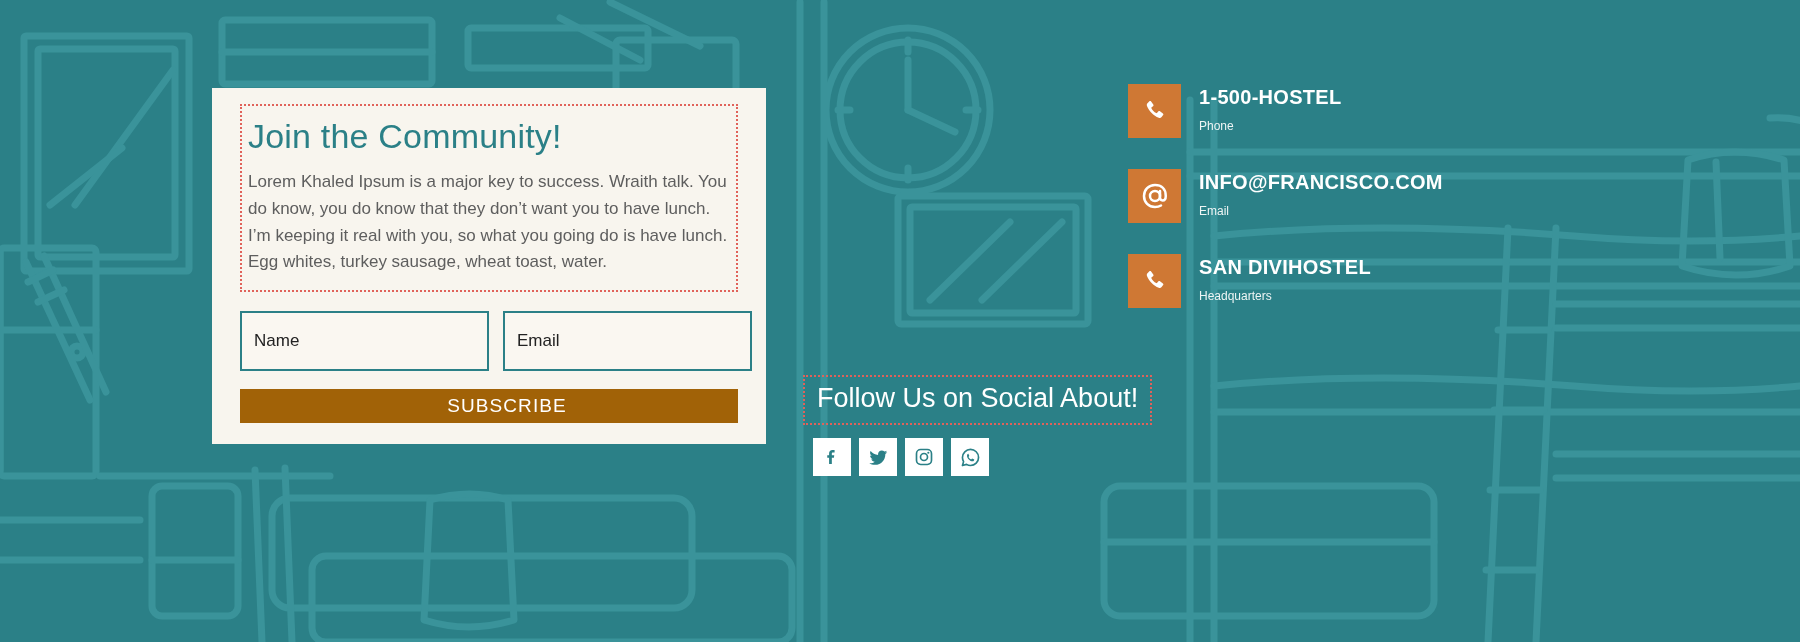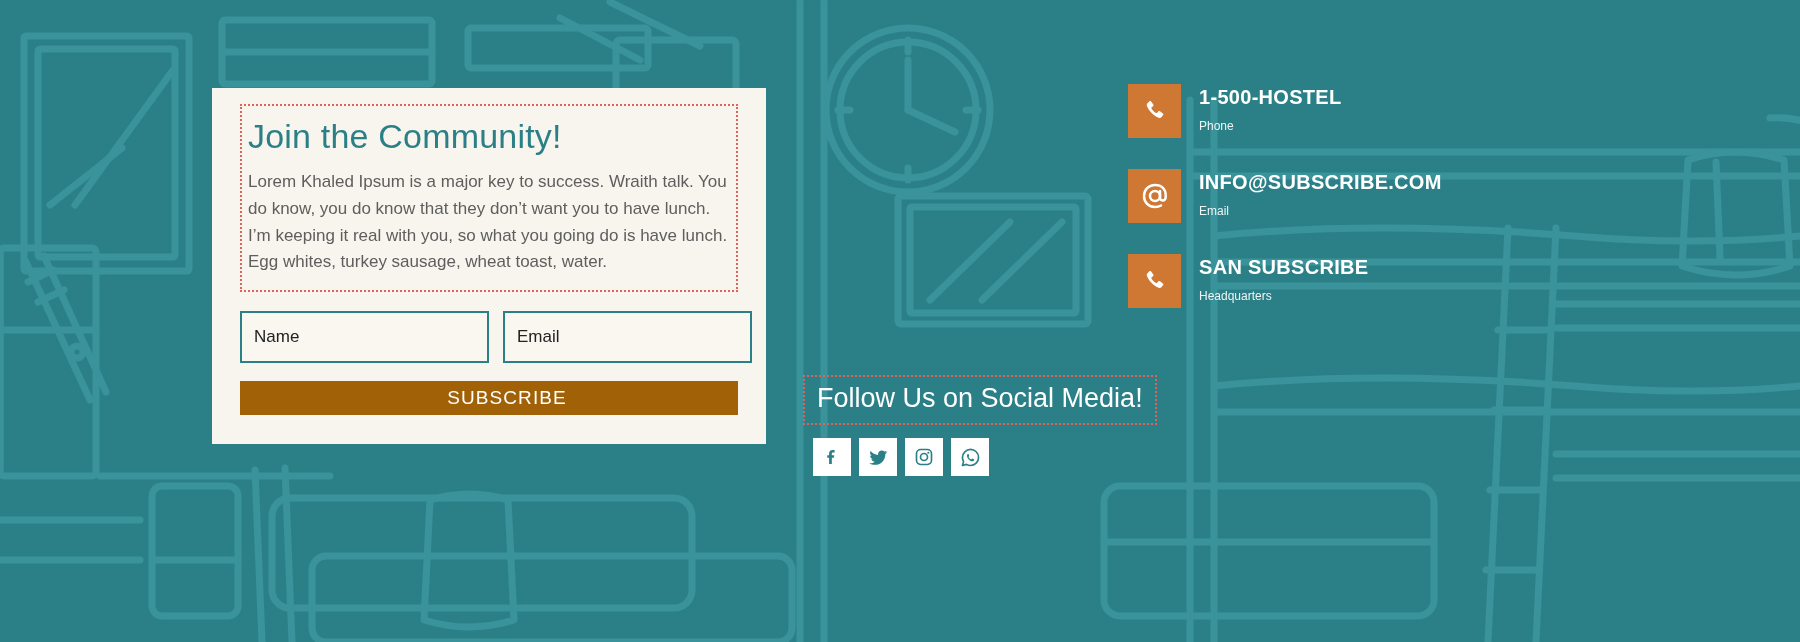--- a/index.html
+++ b/index.html
@@ -354,7 +354,7 @@
         </svg>
       </div>
       <div class="contact-text">
-        <div class="contact-title">INFO@SUBSCRIBE.COM</div>
+        <div class="contact-title">INFO@FRANCISCO.COM</div>
         <div class="contact-sub">Email</div>
       </div>
     </div>

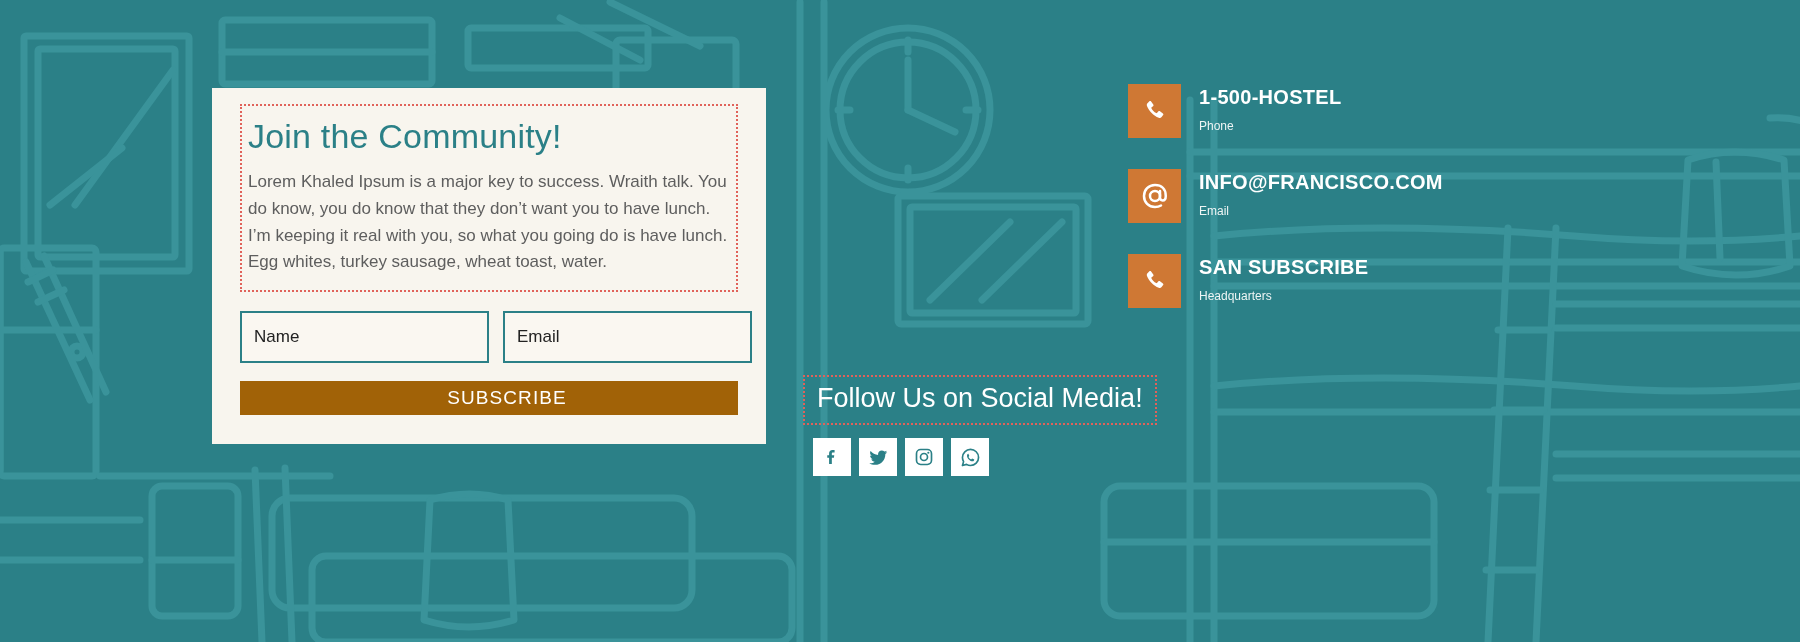--- a/index.html
+++ b/index.html
@@ -366,7 +366,7 @@
         </svg>
       </div>
       <div class="contact-text">
-        <div class="contact-title">SAN SUBSCRIBE</div>
+        <div class="contact-title">SAN DIVIHOSTEL</div>
         <div class="contact-sub">Headquarters</div>
       </div>
     </div>

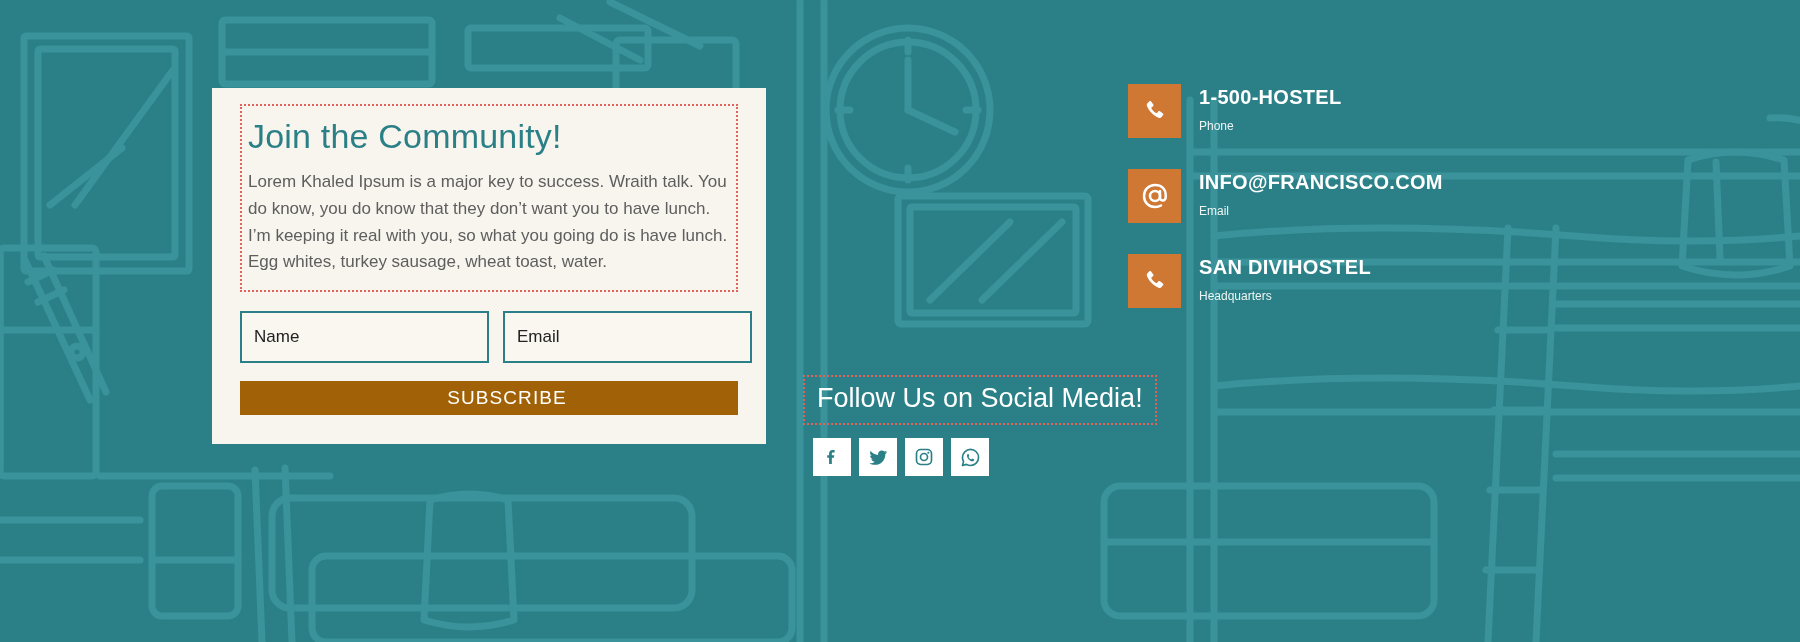--- a/index.html
+++ b/index.html
@@ -56,7 +56,7 @@
   }
   .field {
     flex: 1 1 0;
-    height: 52px;
+    height: 60px;
     background: #faf7f1;
     border: 2px solid #2b8087;
     color: #222;

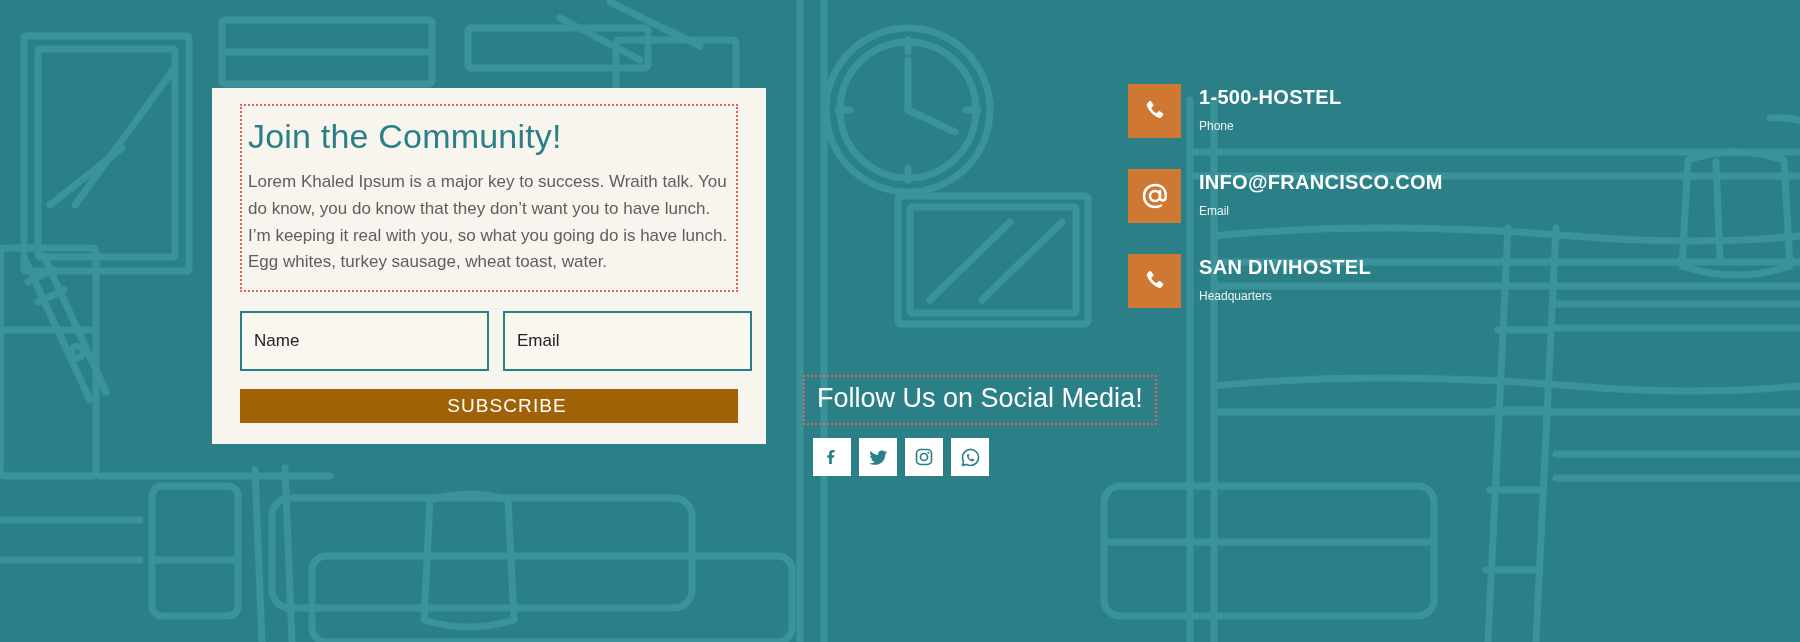--- a/index.html
+++ b/index.html
@@ -299,7 +299,7 @@
 
 
   <div class="social-block">
-    <div class="social-heading">Follow Us on Social Media!</div>
+    <div class="social-heading">Follow Us on Social About!</div>
     <div class="social-icons">
 
       <div class="social-icon">

